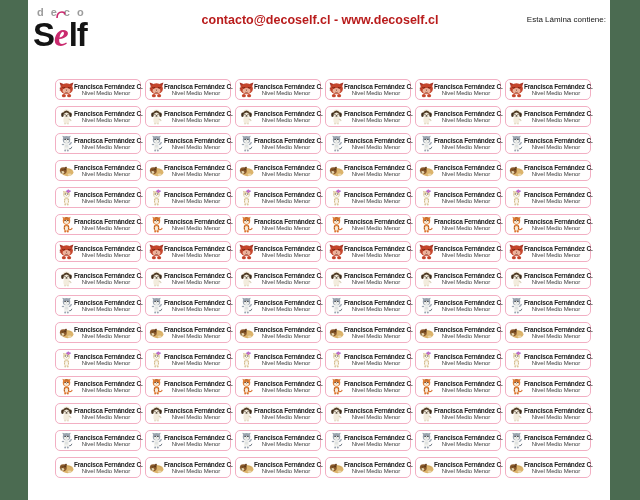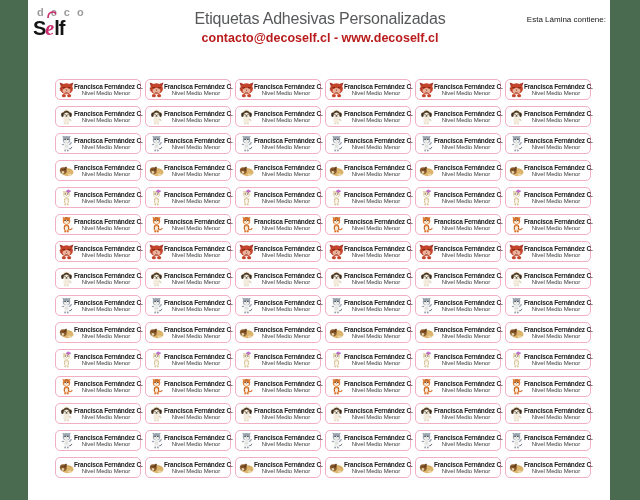--- a/index.html
+++ b/index.html
@@ -16,7 +16,7 @@
   .logo{position:absolute;left:33px;top:7px;width:80px;line-height:1;}
   .logo-deco{display:block;color:#9c9c9c;font-size:11px;font-weight:700;
     letter-spacing:7px;margin:0 0 1px 4px;}
-  .logo-self{display:block;font-size:20px;font-weight:800;color:#141414;
+  .logo-self{display:block;font-size:33px;font-weight:800;color:#141414;
     letter-spacing:-1px;line-height:0.95;}
   .logo-e{color:#ca2a6e;font-family:"Liberation Serif", serif;font-style:italic;
     font-weight:700;position:relative;padding-right:1px;}

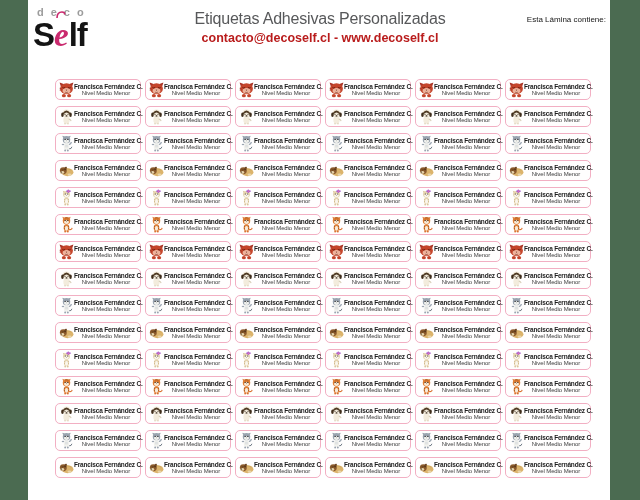--- a/index.html
+++ b/index.html
@@ -159,7 +159,6 @@
 </div>
 
 <div class="header-center">
-  <div class="header-title">Etiquetas Adhesivas Personalizadas</div>
   <div class="header-contact">contacto@decoself.cl - www.decoself.cl</div>
 </div>
 

